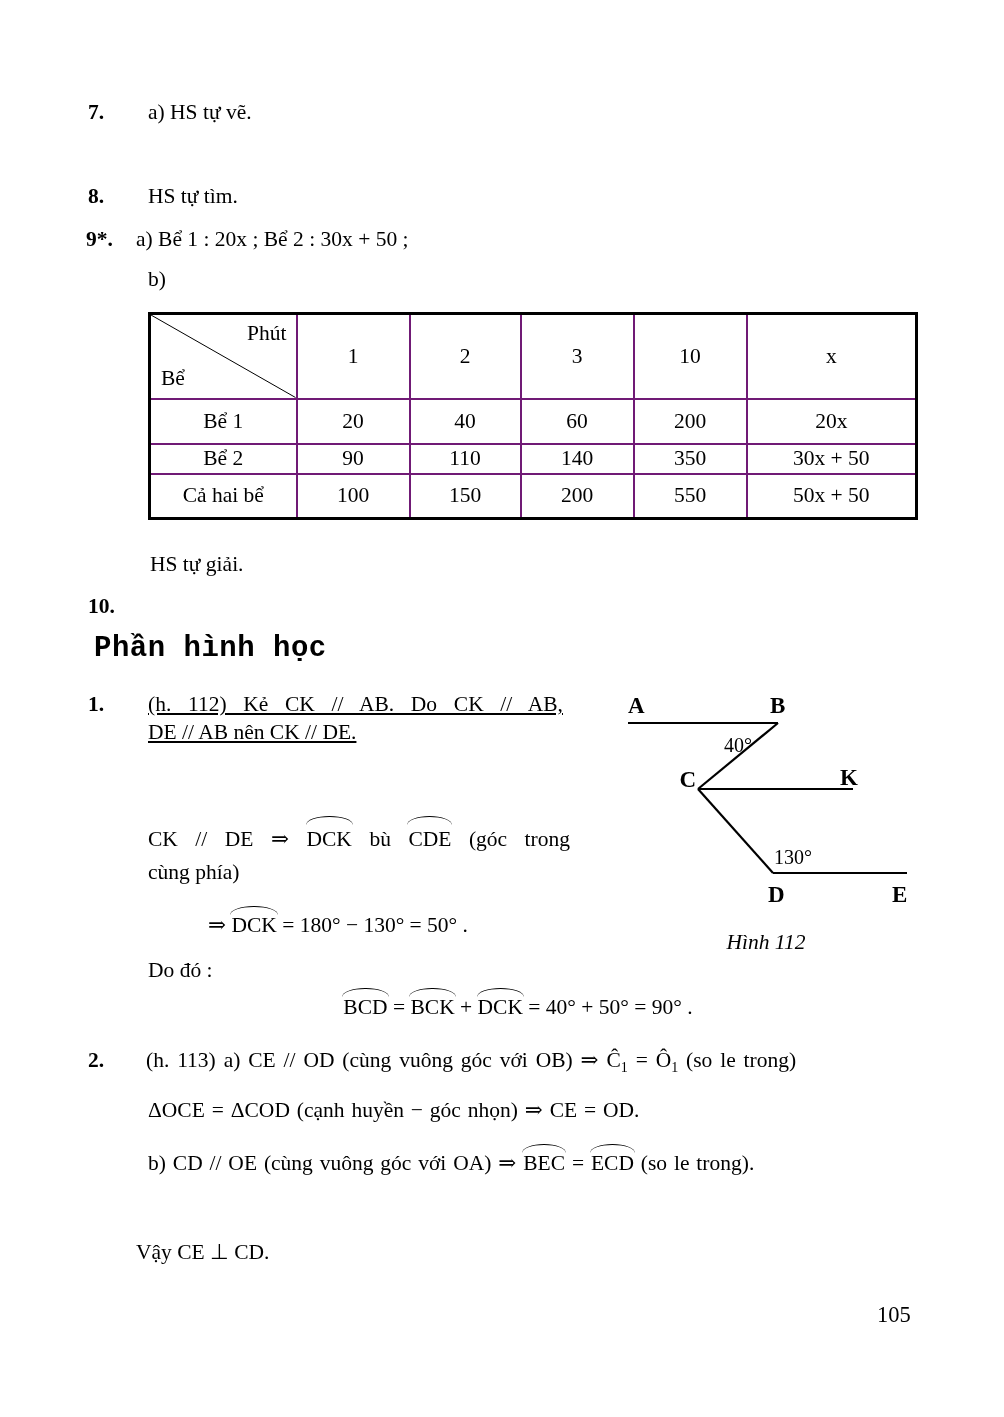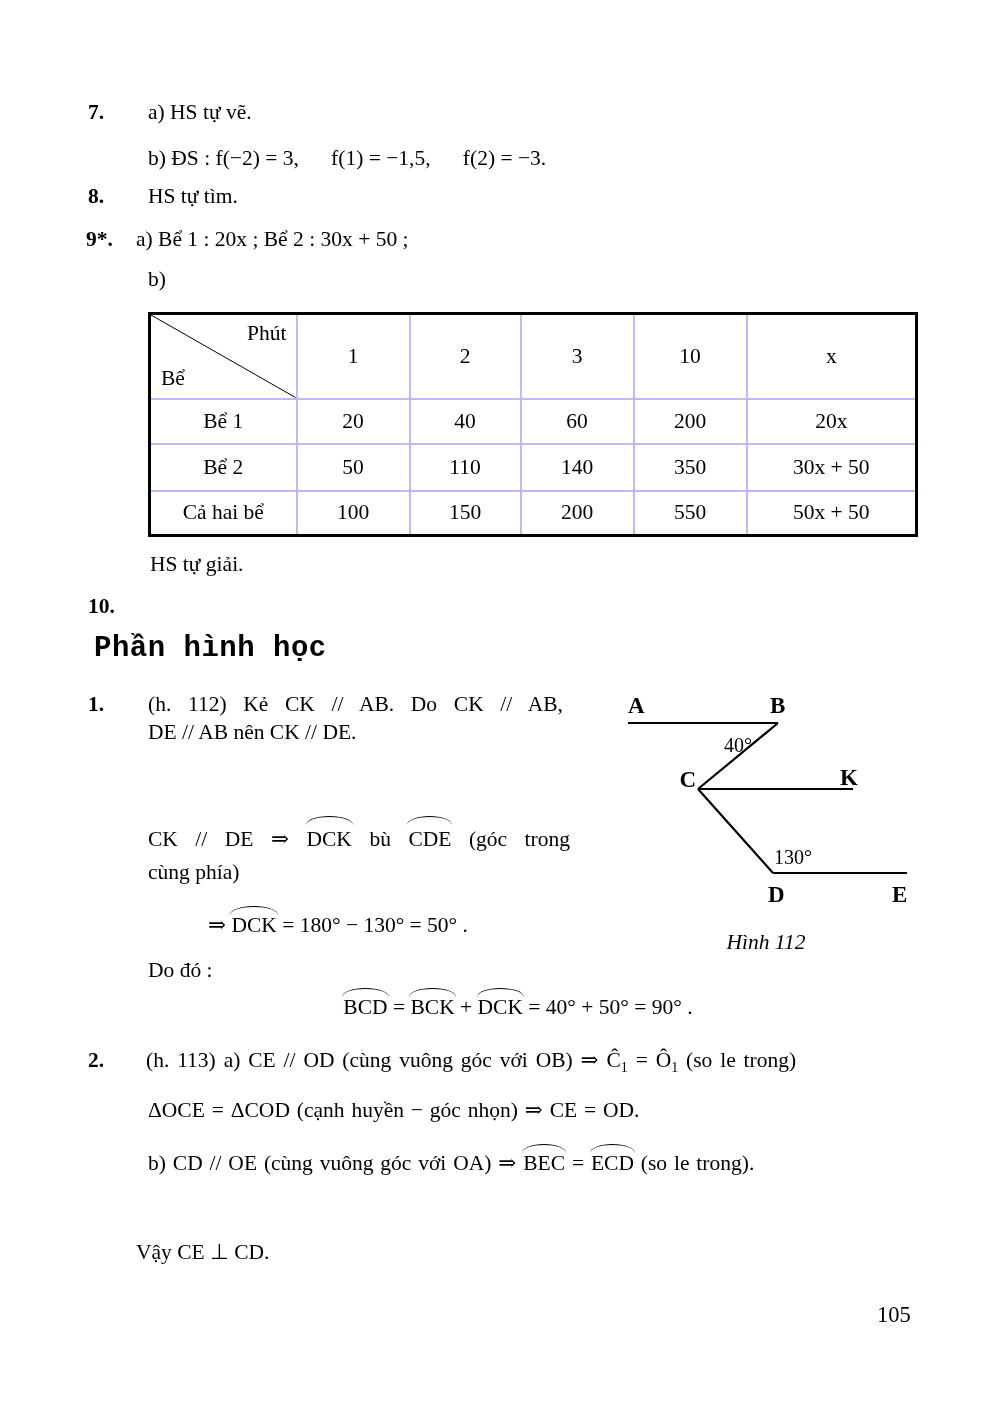--- a/index.html
+++ b/index.html
@@ -37,7 +37,6 @@
 
   <div class="abs num" style="left:88px;top:100px;">7.</div>
   <div class="abs" style="left:148px;top:100px;">a) HS tự vẽ.</div>
-  <div class="abs pre" style="left:148px;top:146px;">b) ĐS : f(−2) = 3,      f(1) = −1,5,      f(2) = −3.</div>
 
   <div class="abs num" style="left:88px;top:184px;">8.</div>
   <div class="abs" style="left:148px;top:184px;">HS tự tìm.</div>

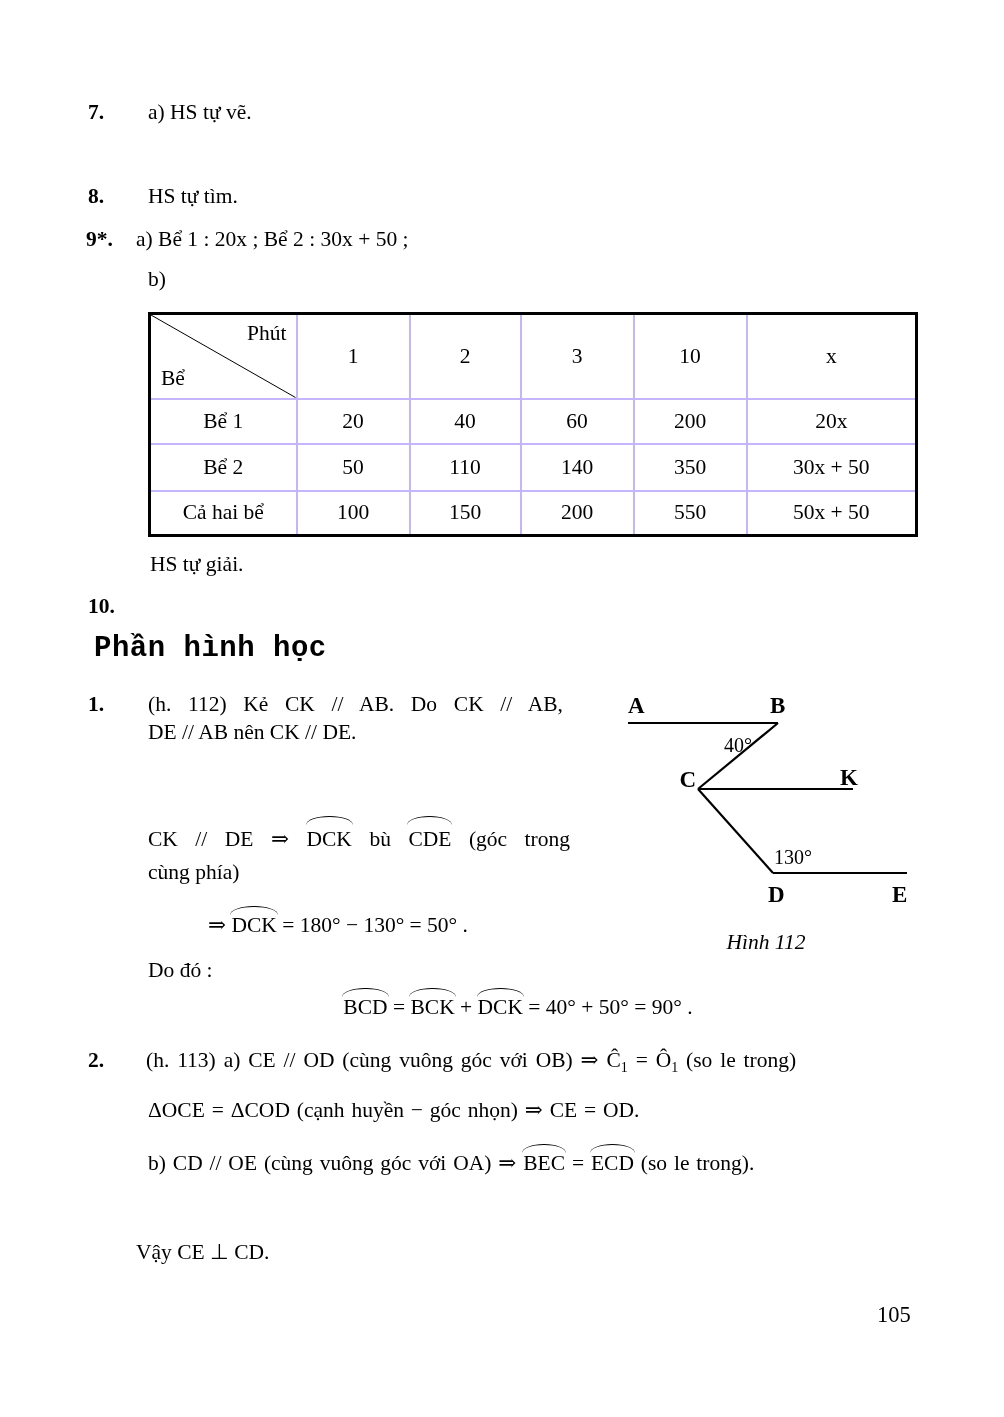--- a/index.html
+++ b/index.html
@@ -17,7 +17,7 @@
   .heading{font-family:"Liberation Sans","DejaVu Sans",sans-serif;font-weight:bold;
     font-size:29px;line-height:34px;letter-spacing:0.5px;}
   table.grid{border-collapse:collapse;table-layout:fixed;border:3px solid #000;}
-  table.grid td{border:2px solid #c4b5fd;text-align:center;padding:0;vertical-align:middle;}
+  table.grid td{border:2px solid #701a75;text-align:center;padding:0;vertical-align:middle;}
   td.rowlabel{text-align:left;padding-left:10px;}
   .corner{position:relative;}
   .corner .phut{position:absolute;top:6px;right:9px;}

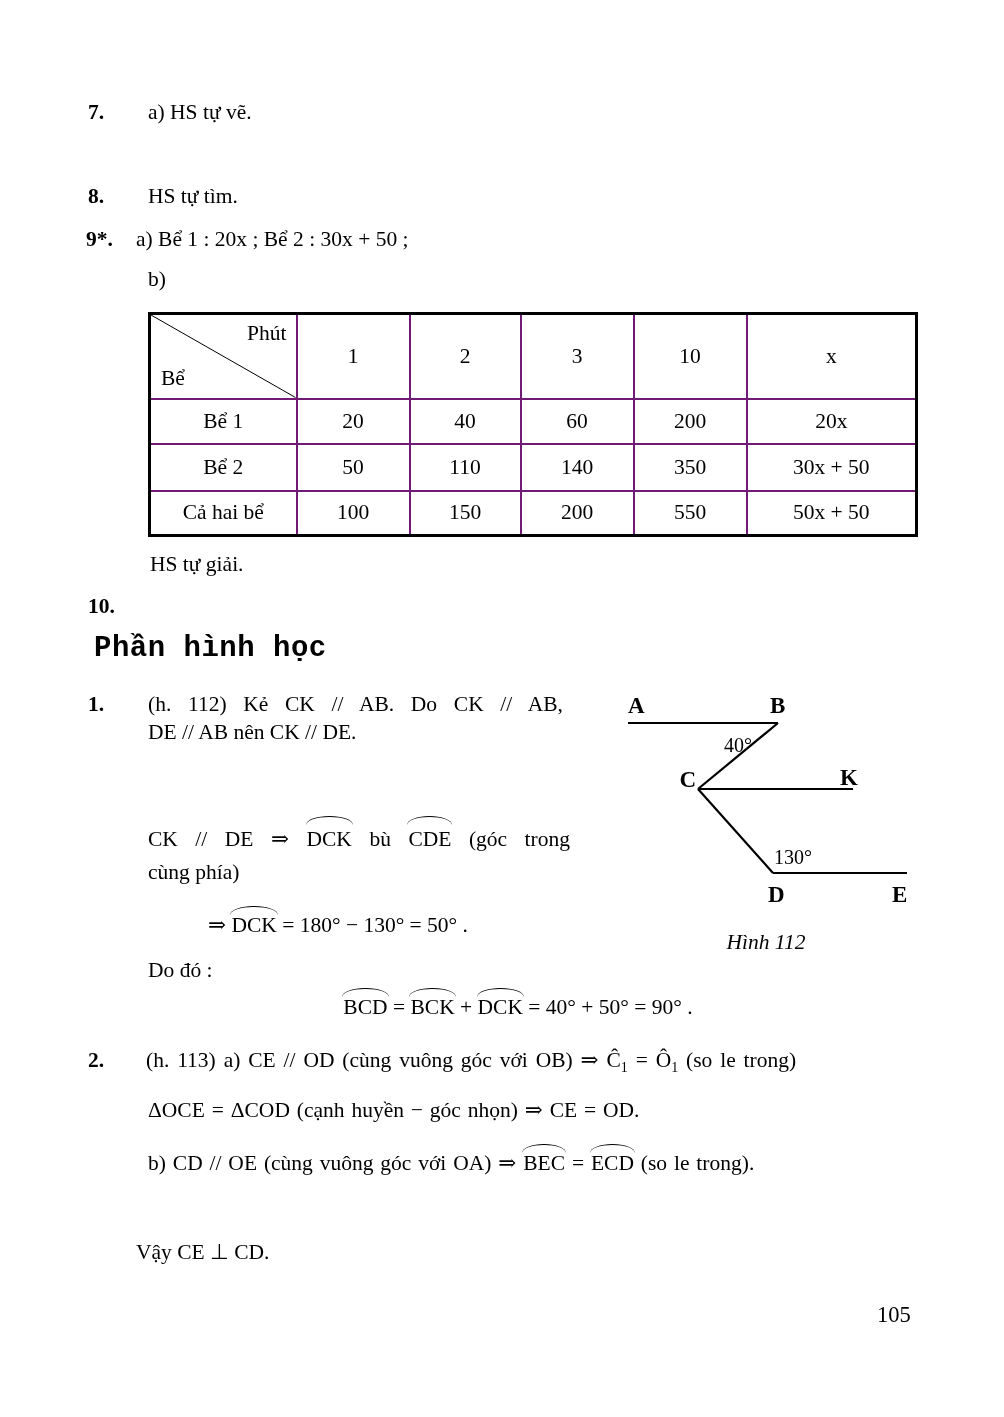--- a/index.html
+++ b/index.html
@@ -77,7 +77,7 @@
       <td>200</td>
       <td>20x</td>
     </tr>
-    <tr style="height:47px;">
+    <tr style="height:30px;">
       <td class="rowlabel">Bể 2</td>
       <td>50</td>
       <td>110</td>

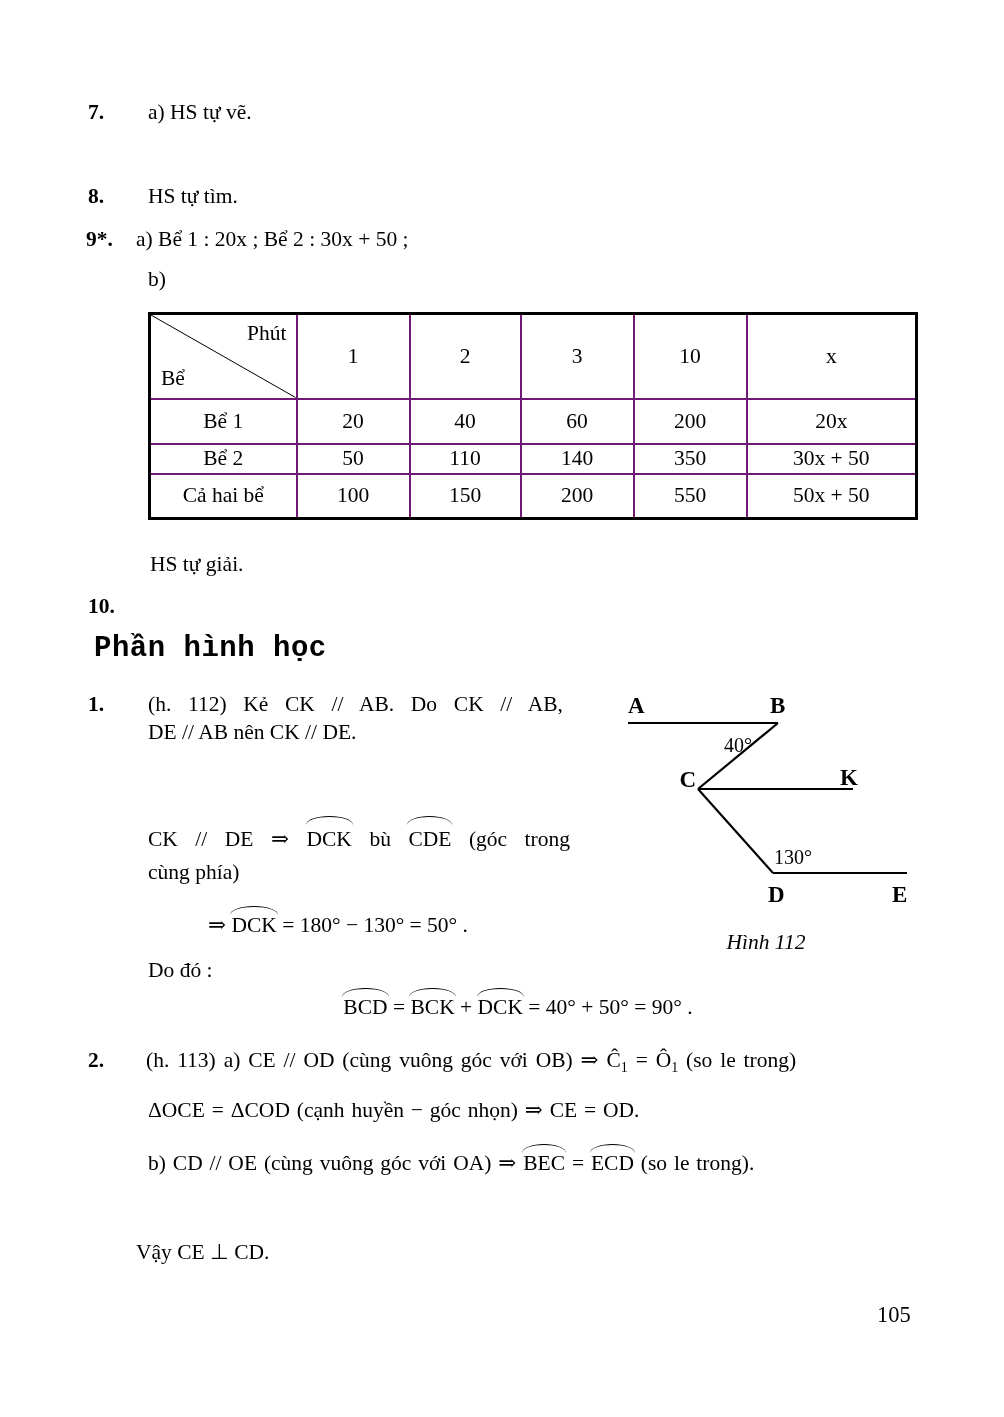--- a/index.html
+++ b/index.html
@@ -79,7 +79,7 @@
     </tr>
     <tr style="height:30px;">
       <td class="rowlabel">Bể 2</td>
-      <td>50</td>
+      <td>90</td>
       <td>110</td>
       <td>140</td>
       <td>350</td>

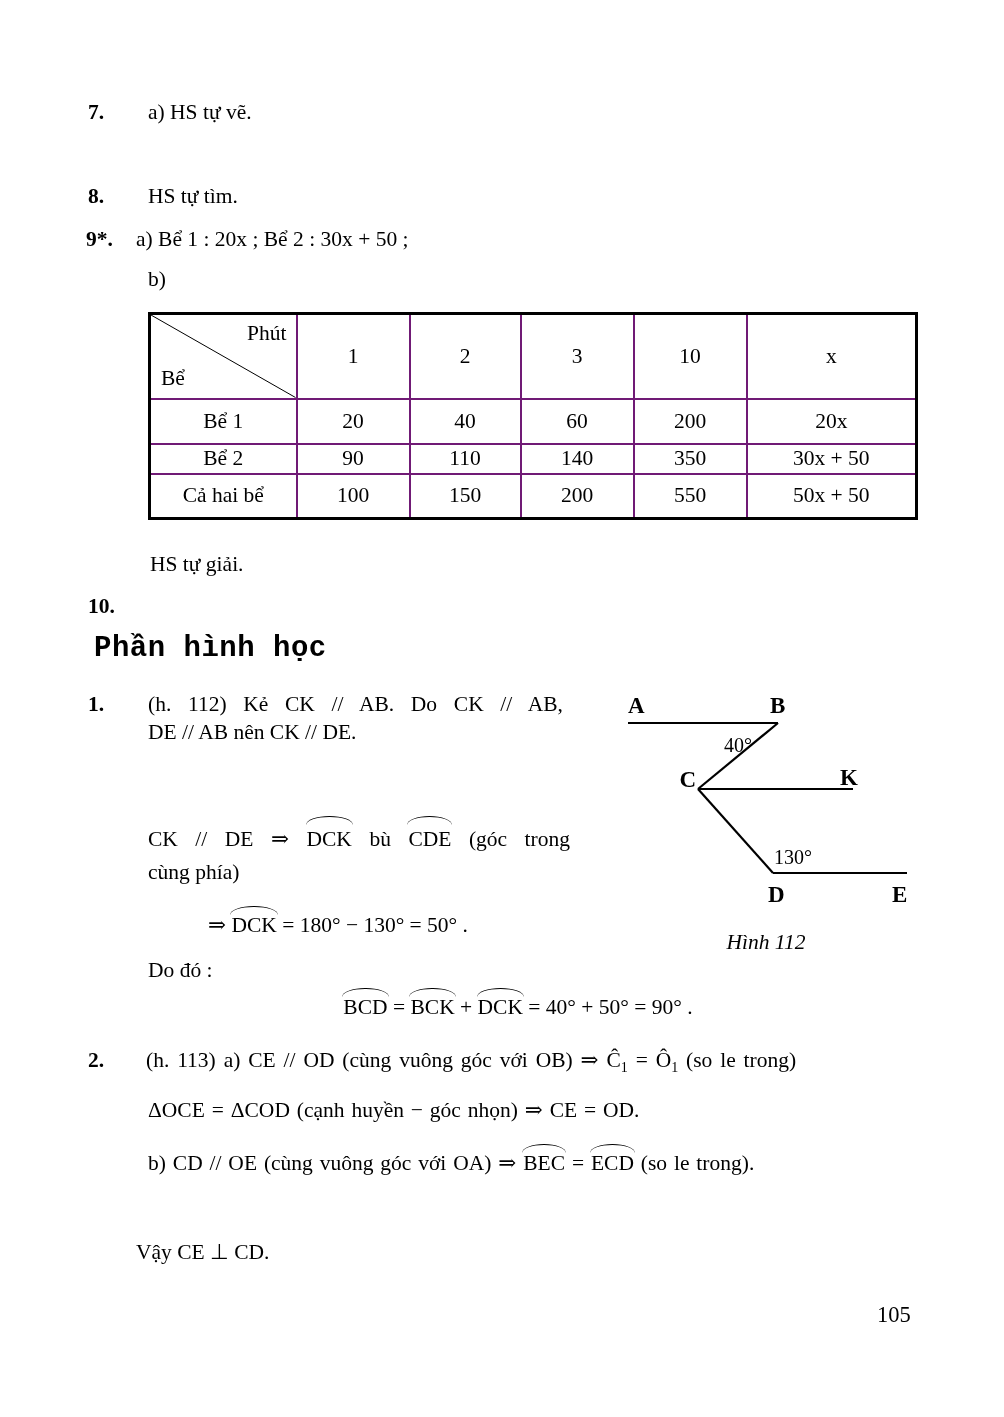--- a/index.html
+++ b/index.html
@@ -102,7 +102,7 @@
   <div class="abs heading" style="left:94px;top:632px;font-family:Liberation Mono, monospace;">Phần hình học</div>
 
   <div class="abs num" style="left:88px;top:690px;line-height:28px;">1.</div>
-  <div class="abs" style="left:148px;top:690px;width:415px;line-height:28px;">
+  <div class="abs" style="left:148px;top:690px;width:415px;line-height:28px;text-decoration:underline;">
     <div class="jl">(h. 112) Kẻ CK // AB. Do CK // AB,</div>
     <div>DE // AB nên CK // DE.</div>
   </div>

